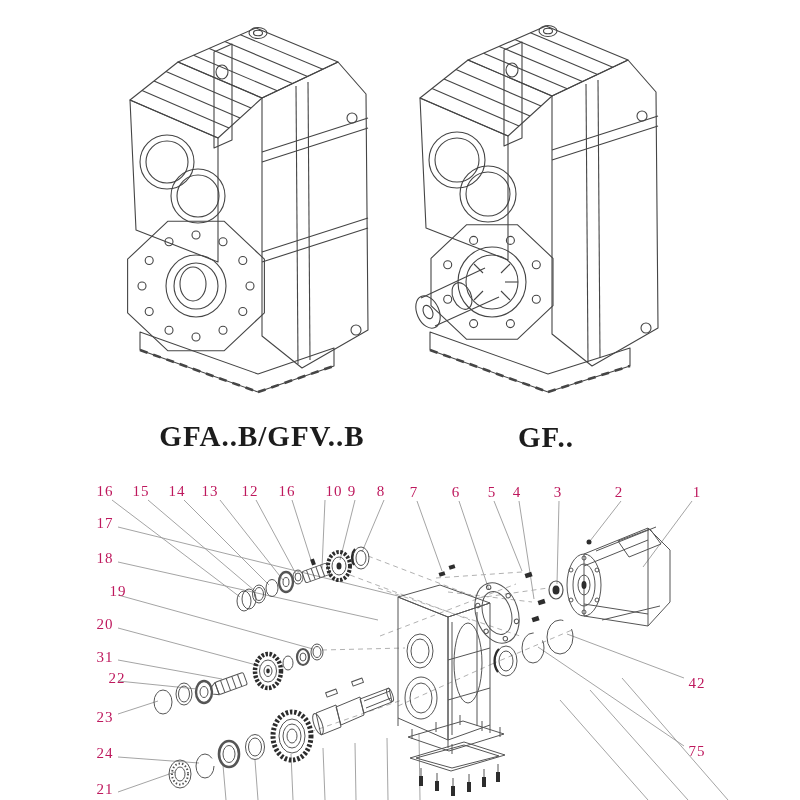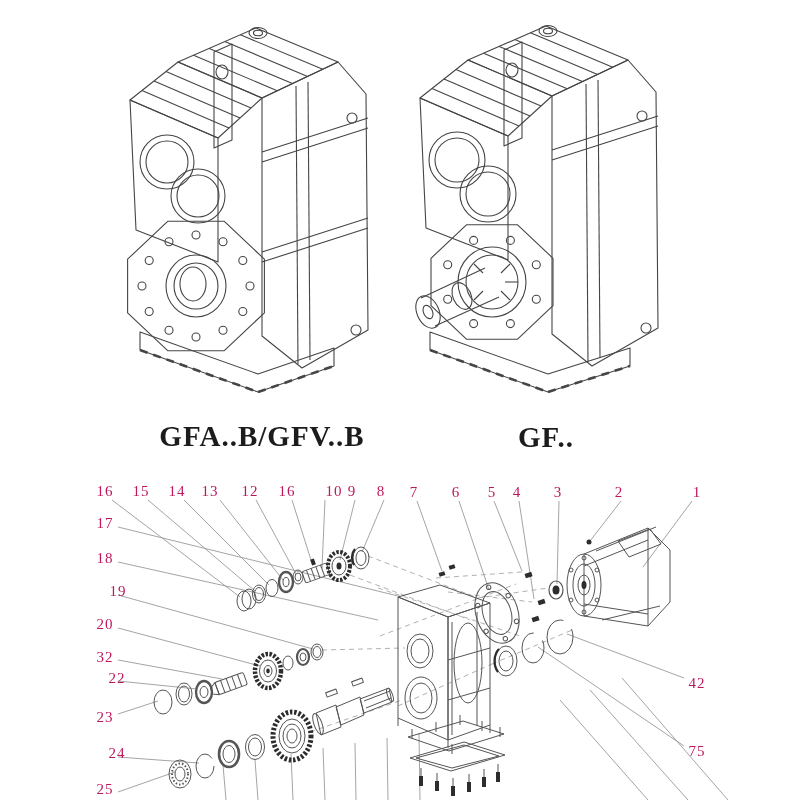--- a/index.html
+++ b/index.html
@@ -434,7 +434,7 @@
     <span class="callout" style="left: 105px; top: 558px;">18</span>
     <span class="callout" style="left: 118px; top: 591px;">19</span>
     <span class="callout" style="left: 105px; top: 624px;">20</span>
-    <span class="callout" style="left: 105px; top: 657px;">32</span>
+    <span class="callout" style="left: 105px; top: 657px;">31</span>
     <span class="callout" style="left: 105px; top: 678px; margin-left: 12px;">22</span>
     <span class="callout" style="left: 105px; top: 717px;">23</span>
     <span class="callout" style="left: 105px; top: 753px; margin-left: 12px;">24</span>

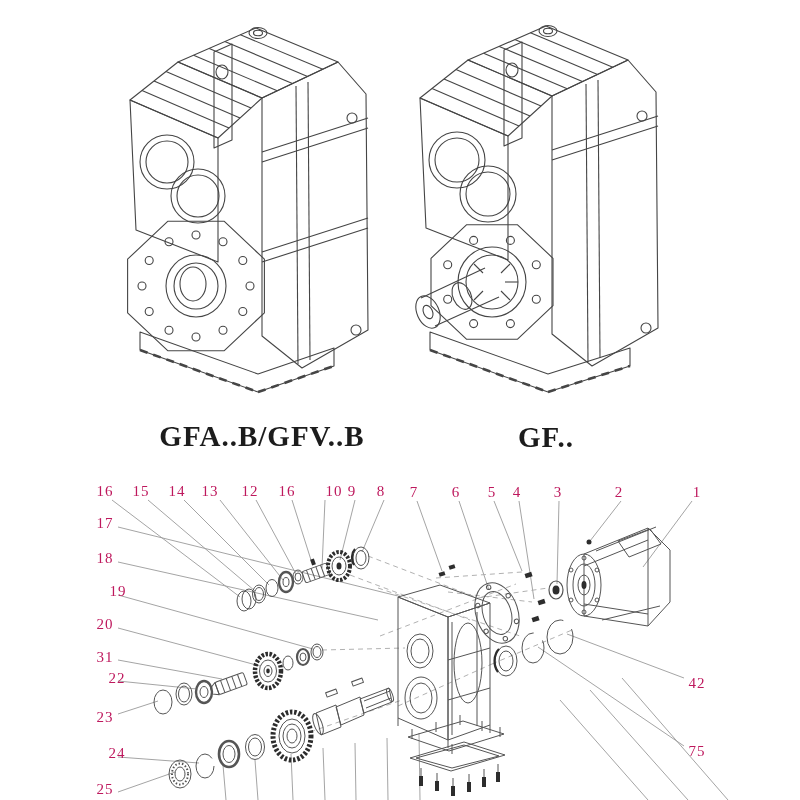--- a/index.html
+++ b/index.html
@@ -437,7 +437,7 @@
     <span class="callout" style="left: 105px; top: 657px;">31</span>
     <span class="callout" style="left: 105px; top: 678px; margin-left: 12px;">22</span>
     <span class="callout" style="left: 105px; top: 717px;">23</span>
-    <span class="callout" style="left: 105px; top: 753px; margin-left: 12px;">24</span>
+    <span class="callout" style="left: 105px; top: 753px;">24</span>
     <span class="callout" style="left: 105px; top: 789px;">25</span>
     <span class="callout" style="left: 697px; top: 683px;">42</span>
     <span class="callout" style="left: 697px; top: 751px;">75</span>

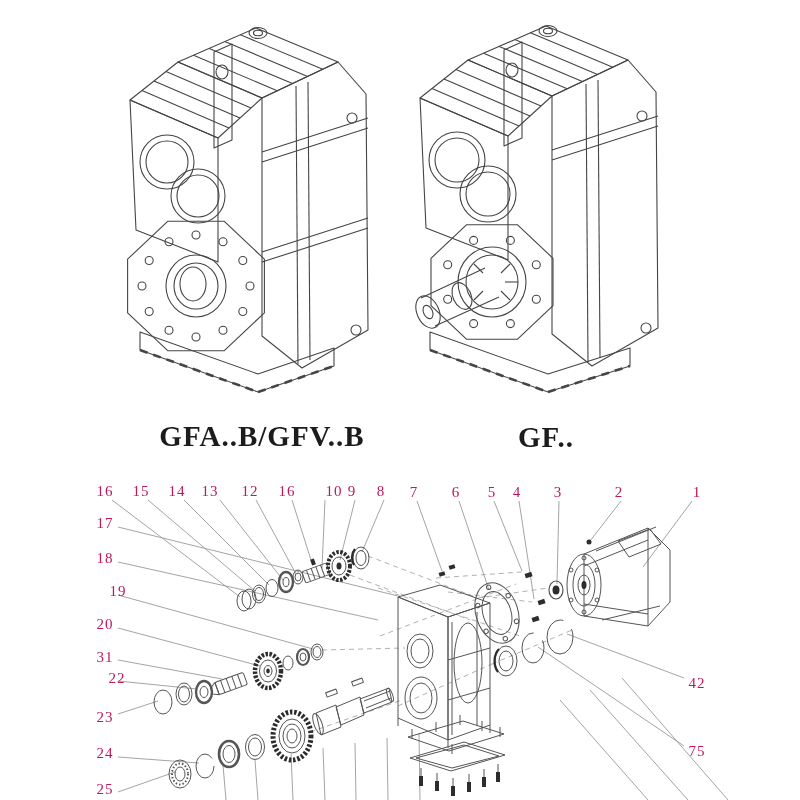--- a/index.html
+++ b/index.html
@@ -438,7 +438,7 @@
     <span class="callout" style="left: 105px; top: 678px; margin-left: 12px;">22</span>
     <span class="callout" style="left: 105px; top: 717px;">23</span>
     <span class="callout" style="left: 105px; top: 753px;">24</span>
-    <span class="callout" style="left: 105px; top: 789px;">25</span>
+    <span class="callout" style="left: 105px; top: 789px;">21</span>
     <span class="callout" style="left: 697px; top: 683px;">42</span>
     <span class="callout" style="left: 697px; top: 751px;">75</span>
   </div>

